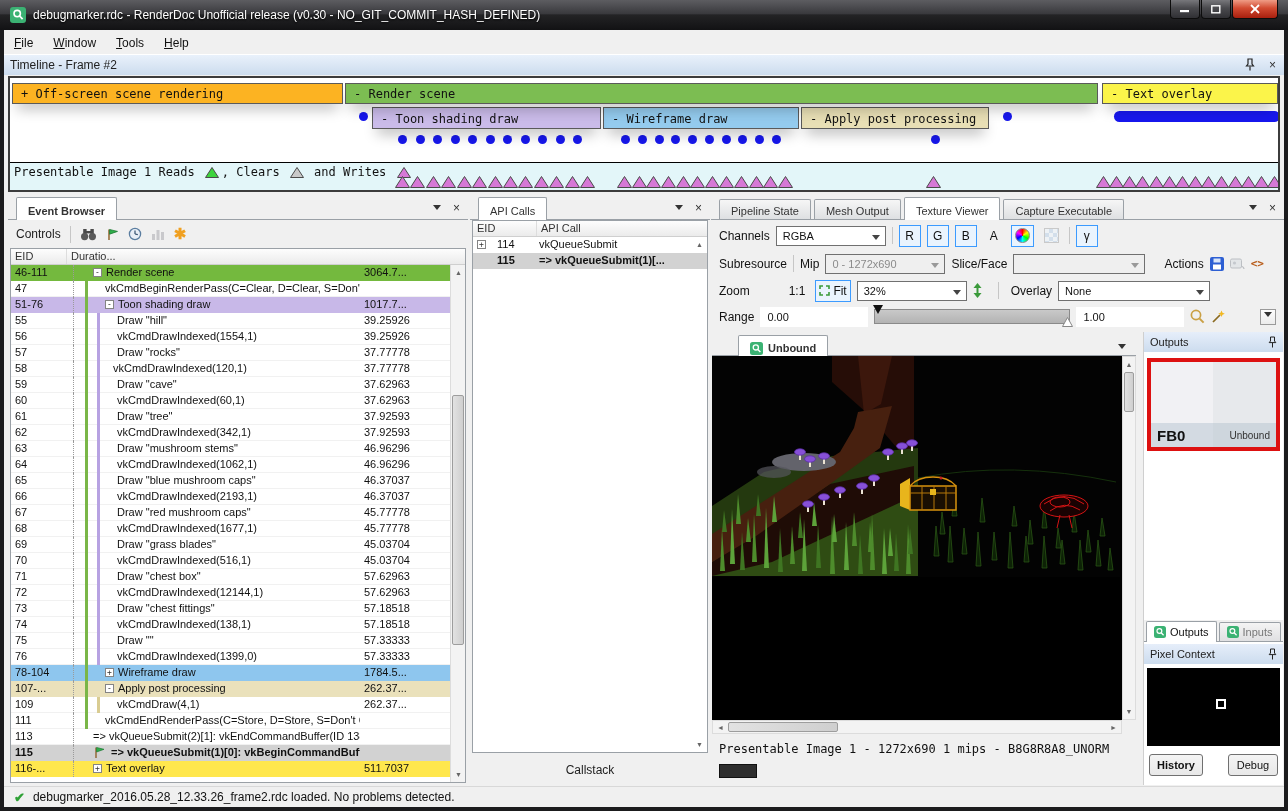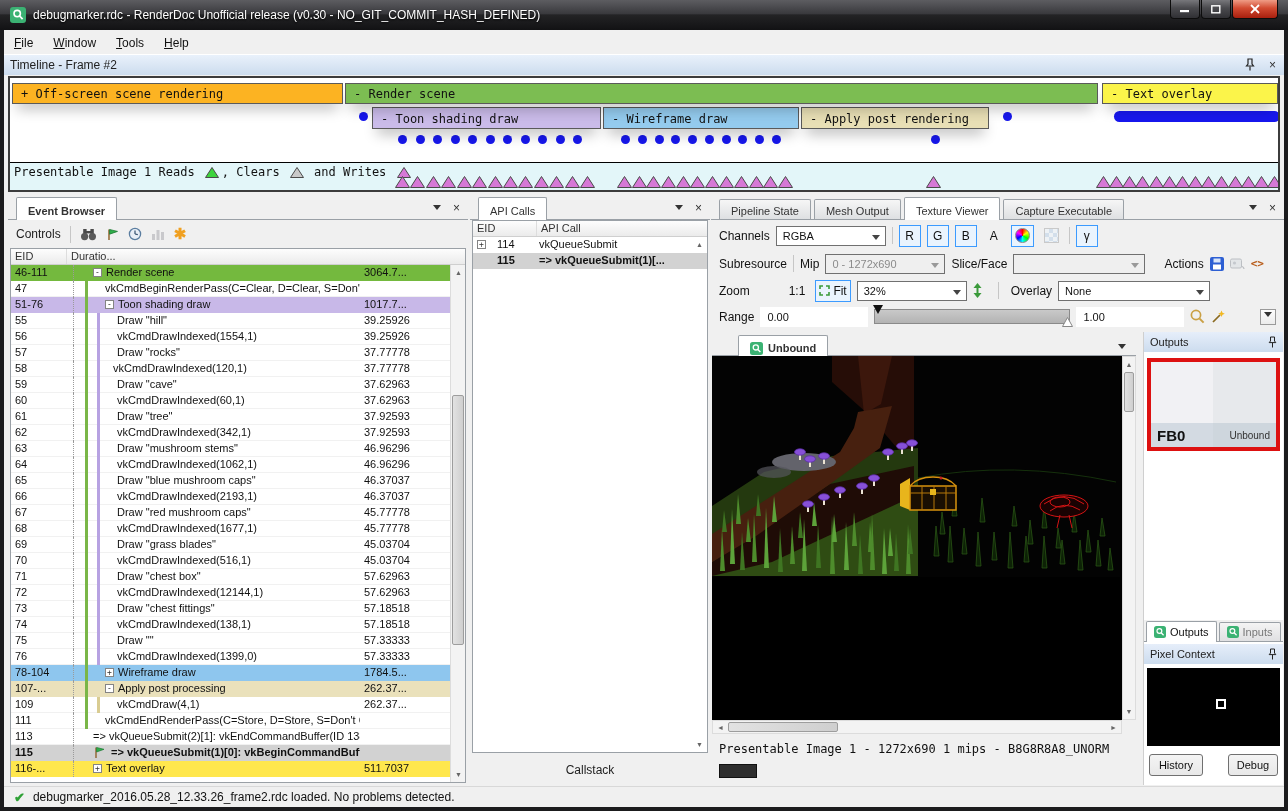--- a/index.html
+++ b/index.html
@@ -174,7 +174,7 @@
         <div class="tl-pill" style="left: 1104px; top: 33px; width: 166px; background: rgb(23, 23, 238);"></div>
         <div class="tl-dot" style="left: 993px; top: 34px; background: rgb(23, 23, 238);"></div>
         <div class="tl-dot" style="left: 349px; top: 34px; background: rgb(23, 23, 238);"></div>
-        <div class="bar sub" style="left: 791px; width: 188px; background: rgb(232, 223, 181);">- Apply post rendering</div>
+        <div class="bar sub" style="left: 791px; width: 188px; background: rgb(232, 223, 181);">- Apply post processing</div>
         <div class="bar sub" style="left: 593px; width: 196px; background: rgb(148, 203, 238);">- Wireframe draw</div>
         <div class="bar sub" style="left: 362px; width: 229px; background: rgb(202, 187, 233);">- Toon shading draw</div>
         <div class="bar" style="left: 1092px; width: 176px; background: rgb(251, 244, 74);">- Text overlay</div>

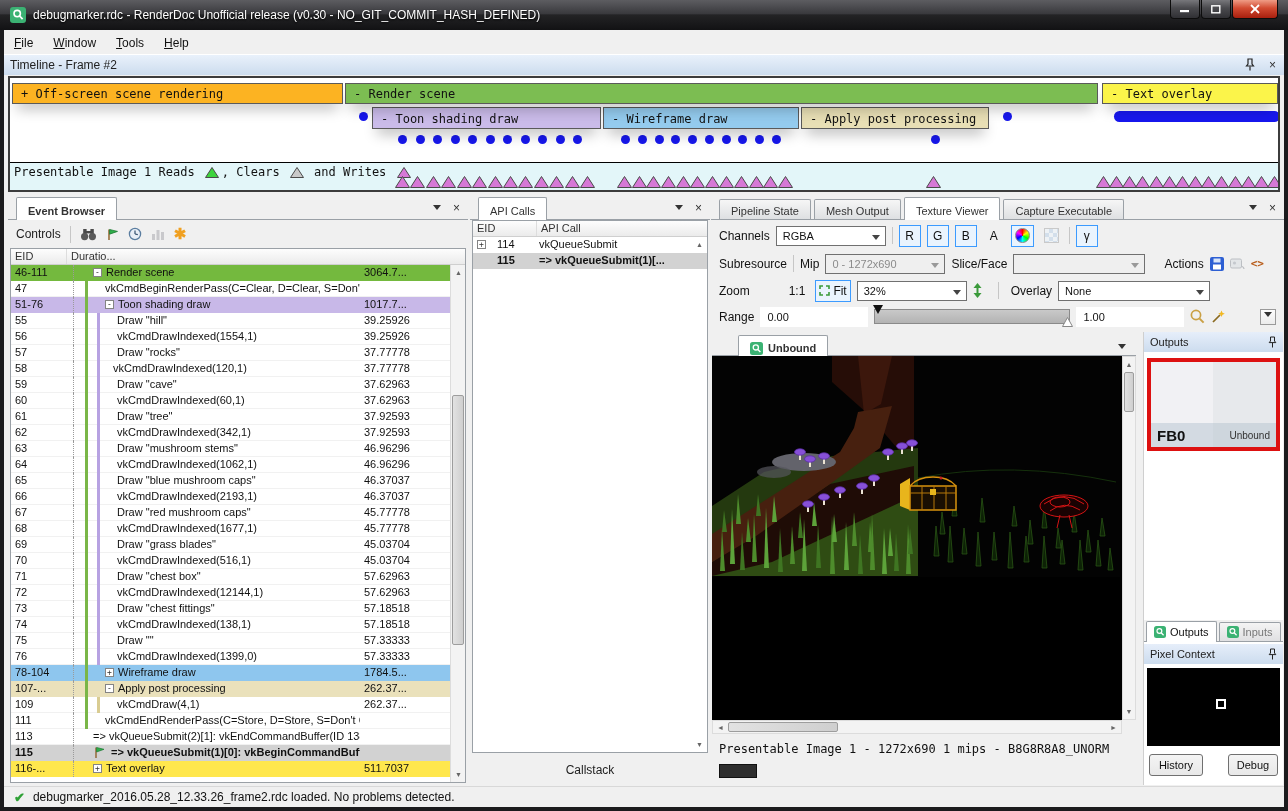--- a/index.html
+++ b/index.html
@@ -1024,7 +1024,7 @@
       <div class="pc-black">
           <div class="pc-sq"></div>
         </div>
-      <div class="btn" style="left:5px;top:422px;width:54px;">
+      <div class="btn" style="left:5px;top:422px;width:54px;font-weight:bold;">
           <span>History</span>
         </div>
       <div class="btn" style="left:84px;top:422px;width:50px;">

